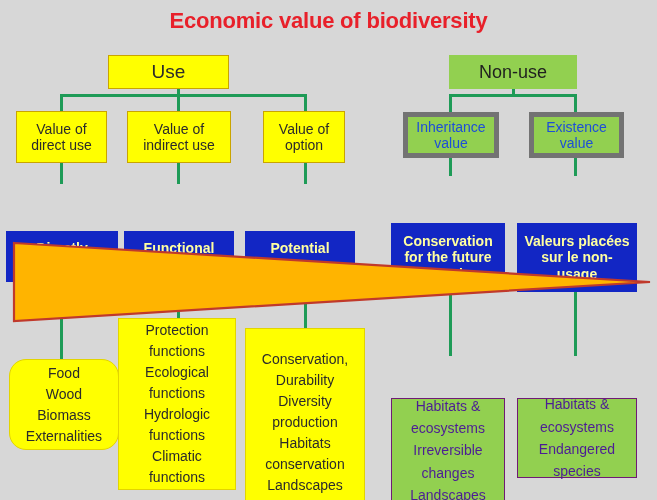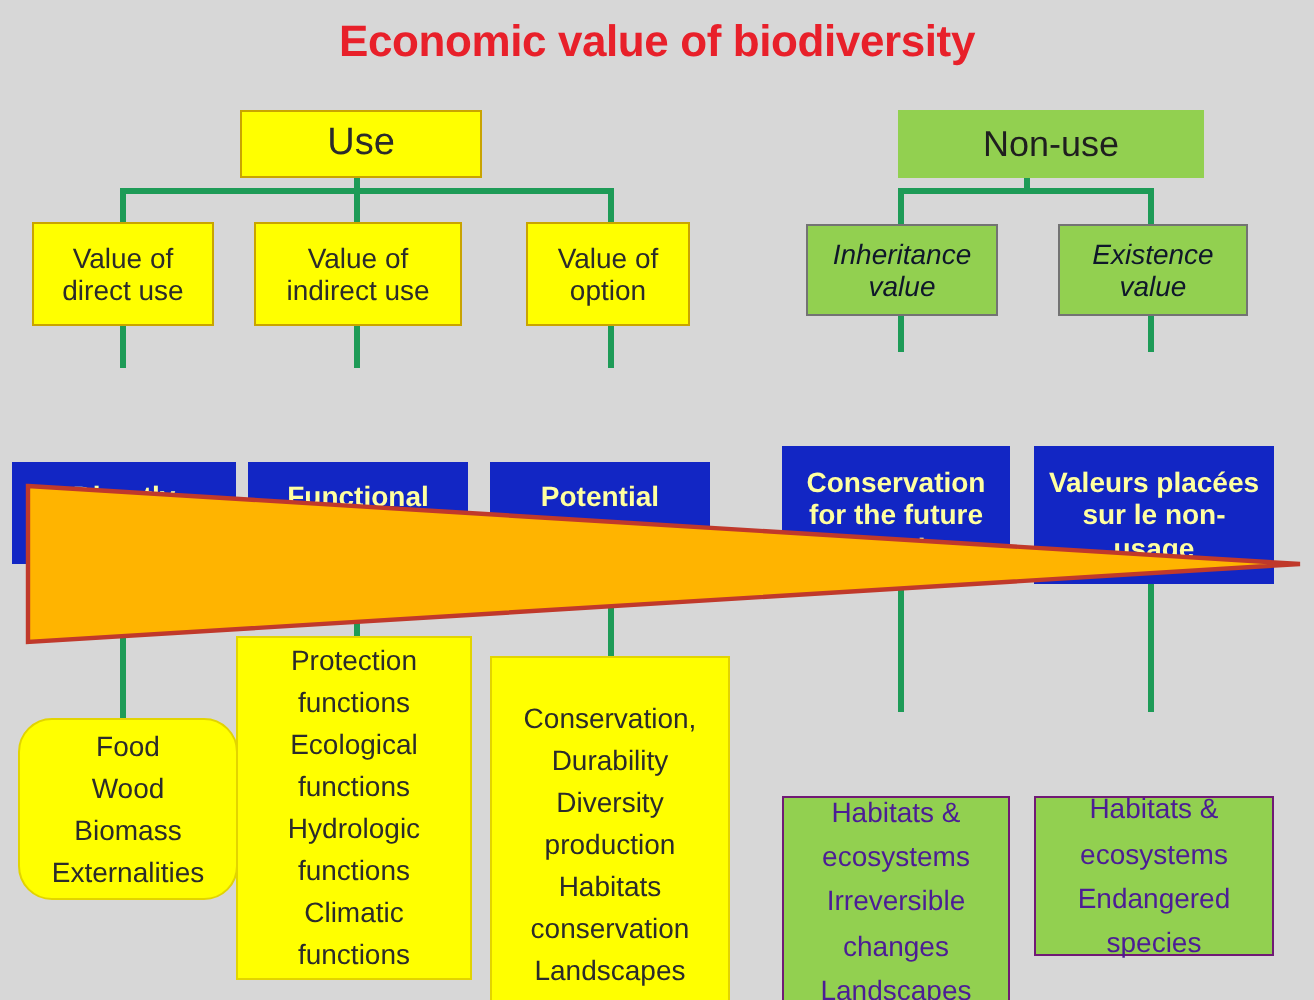--- a/index.html
+++ b/index.html
@@ -142,7 +142,7 @@
   <div class="conn vline" style="left:449px; top:243px; height:113px;"></div>
   <div class="conn vline" style="left:574px; top:243px; height:113px;"></div>
 
-  <div class="box yellow-head" style="left:120px; top:55px; width:121px; height:34px;">Use</div>
+  <div class="box yellow-head" style="left:108px; top:55px; width:121px; height:34px;">Use</div>
   <div class="box green-head" style="left:449px; top:55px; width:153px; height:34px;">Non-use</div>
 
   <div class="box yellow" style="left:16px; top:111px; width:91px; height:52px;">Value of

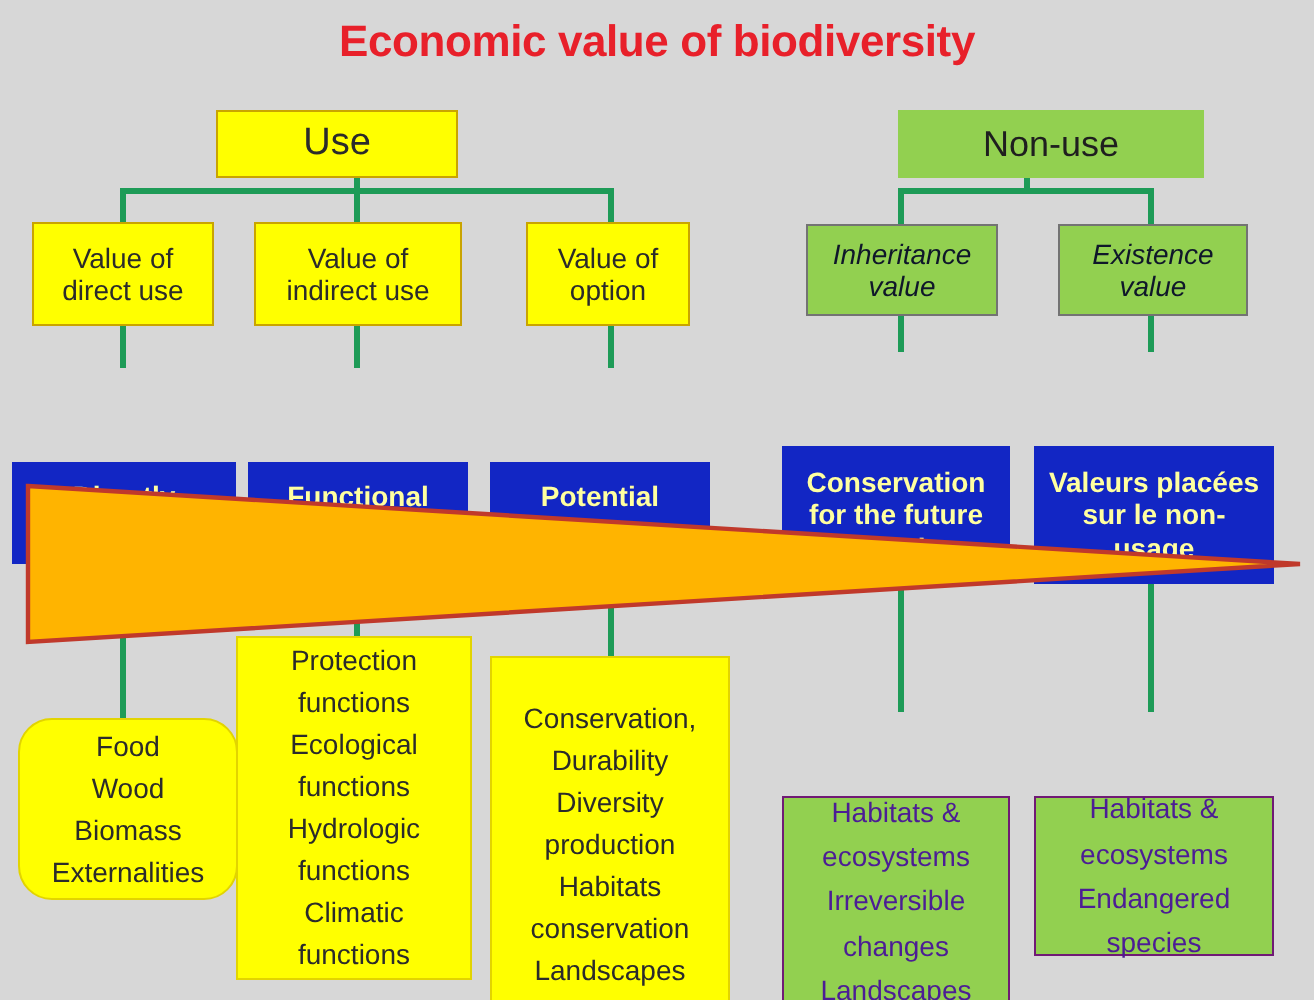--- a/index.html
+++ b/index.html
@@ -143,7 +143,7 @@
   <div class="conn vline" style="left:574px; top:243px; height:113px;"></div>
 
   <div class="box yellow-head" style="left:108px; top:55px; width:121px; height:34px;">Use</div>
-  <div class="box green-head" style="left:449px; top:55px; width:153px; height:34px;">Non-use</div>
+  <div class="box green-head" style="left:449px; top:55px; width:128px; height:34px;">Non-use</div>
 
   <div class="box yellow" style="left:16px; top:111px; width:91px; height:52px;">Value of
 direct use</div>

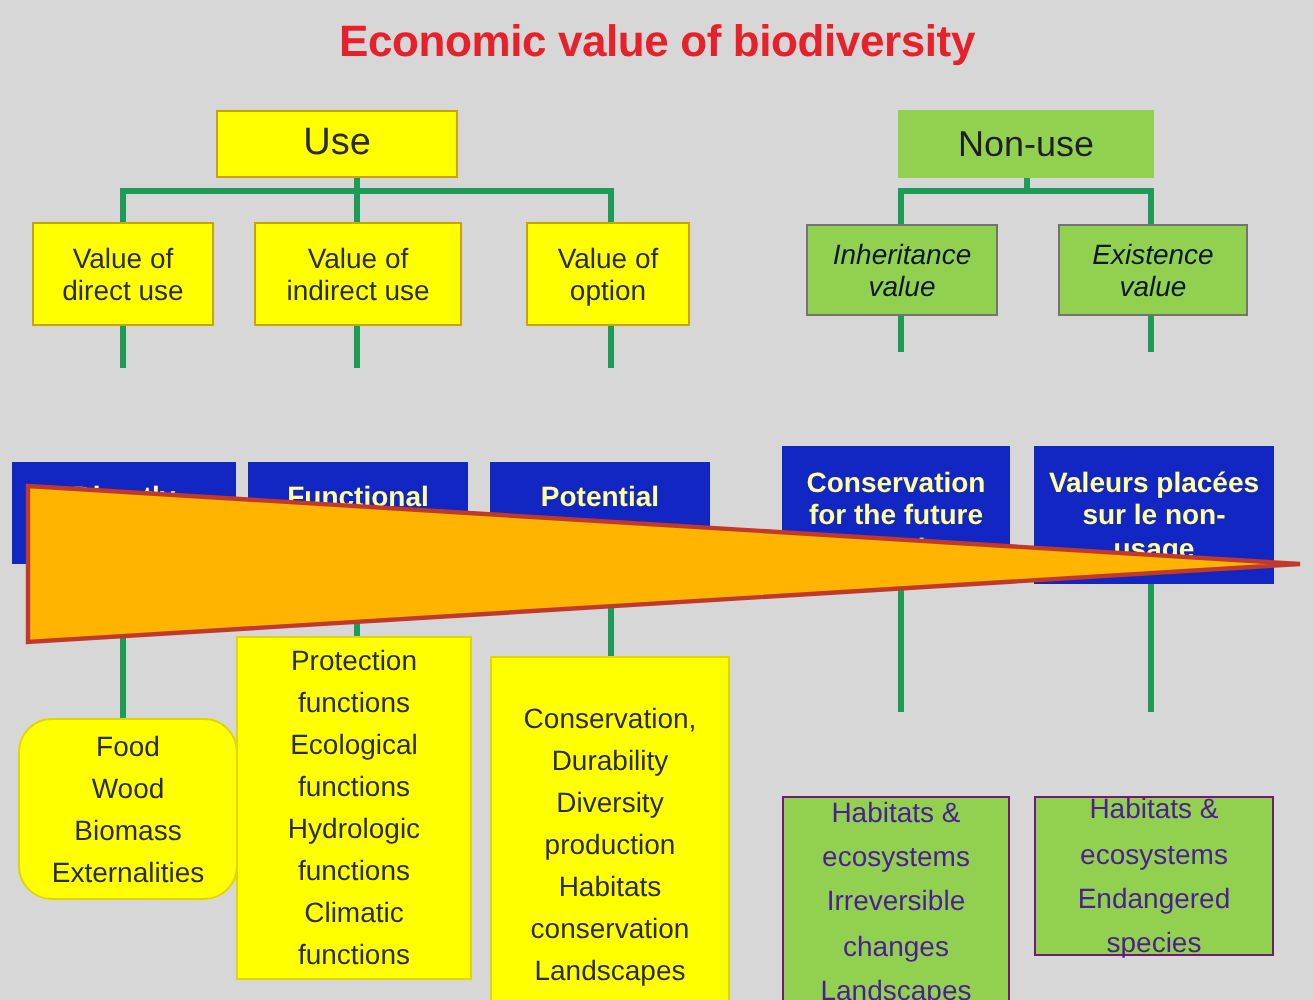--- a/index.html
+++ b/index.html
@@ -55,10 +55,9 @@
   }
   .green {
     background: #92d050;
-    color: #0f172a;
-    border: 1px solid #737373;
-    font-size: 14px;
-    font-style: italic;
+    color: #1d4ed8;
+    border: 5px solid #737373;
+    font-size: 14px;
   }
   .green-head {
     background: #92d050;

